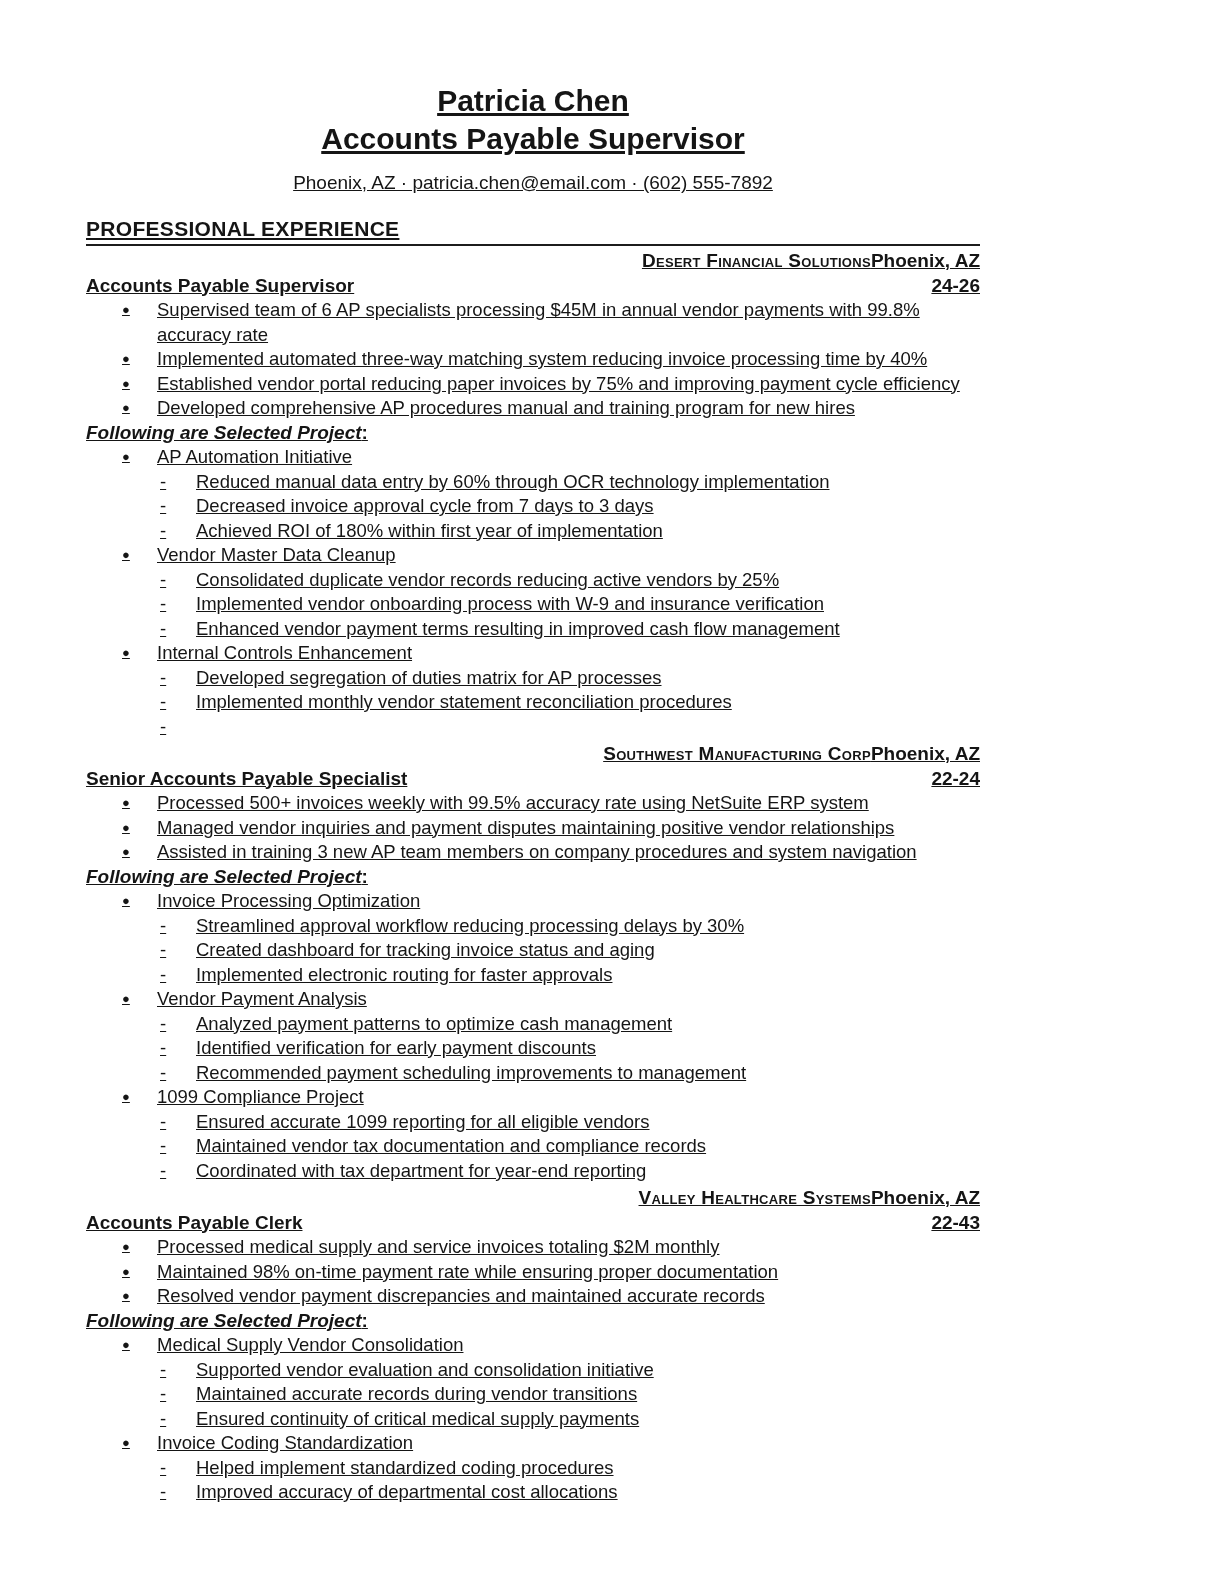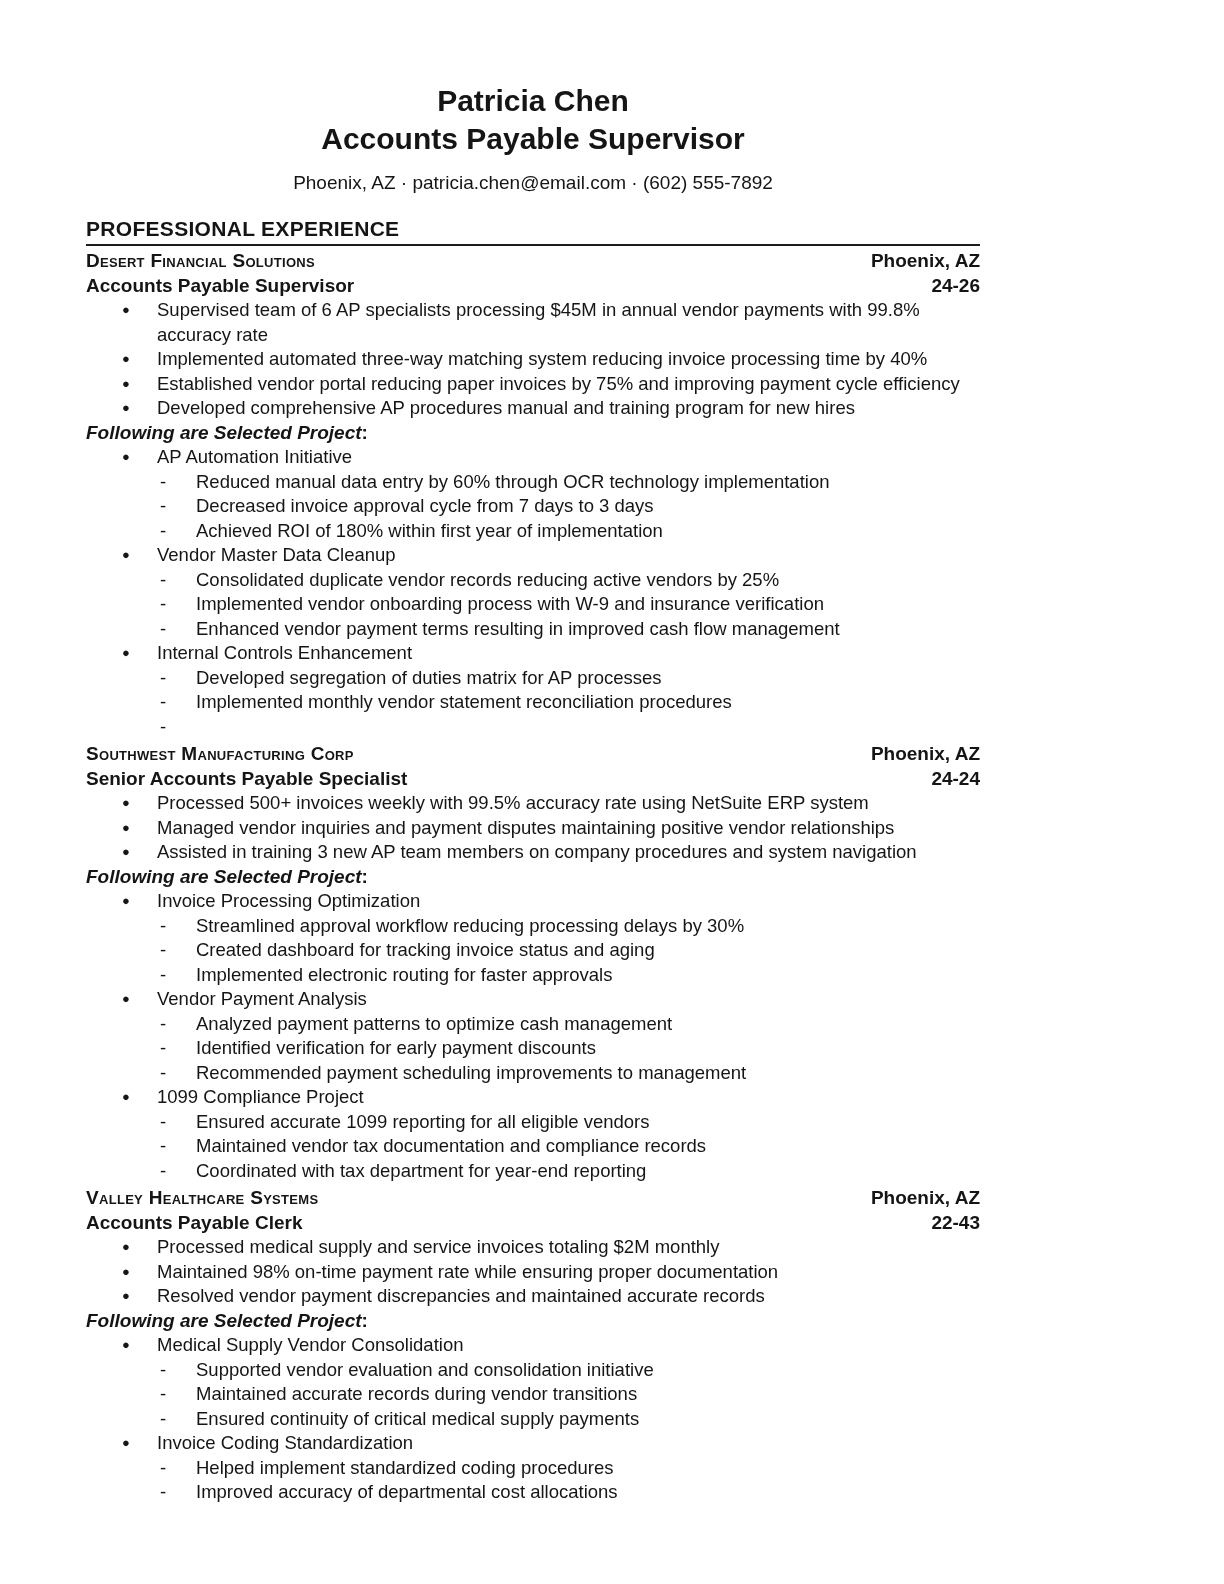--- a/index.html
+++ b/index.html
@@ -20,6 +20,7 @@
     min-height: 1584px;
     padding: 82px 96px 40px 86px;
     background: #ffffff;
+    text-decoration: underline;
   }
   
   .hdr { text-align: center; }

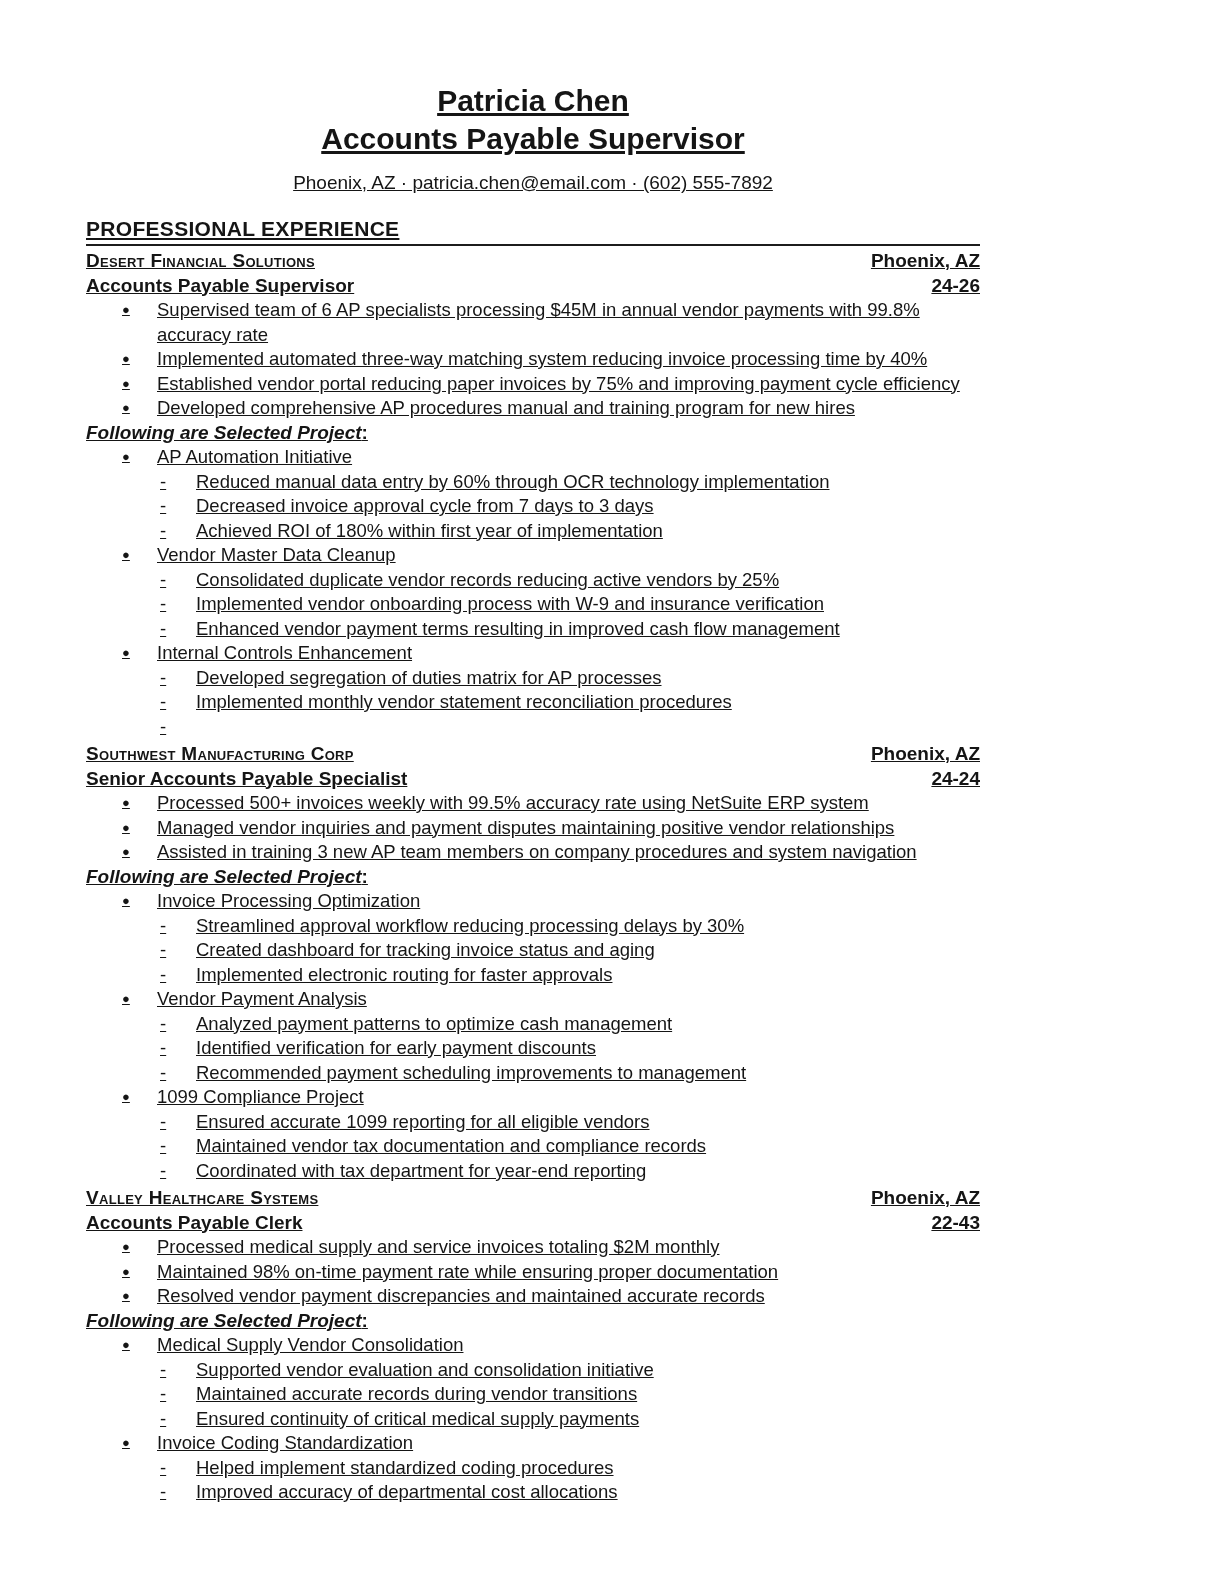--- a/index.html
+++ b/index.html
@@ -63,7 +63,7 @@
     font-weight: 700;
     line-height: 24.5px;
   }
-  .job-row.first { margin-top: 3px; }
+  .job-row.first { margin-top: 3px; justify-content: flex-end; }
   .company {
     font-variant-caps: small-caps;
     letter-spacing: 0.3px;

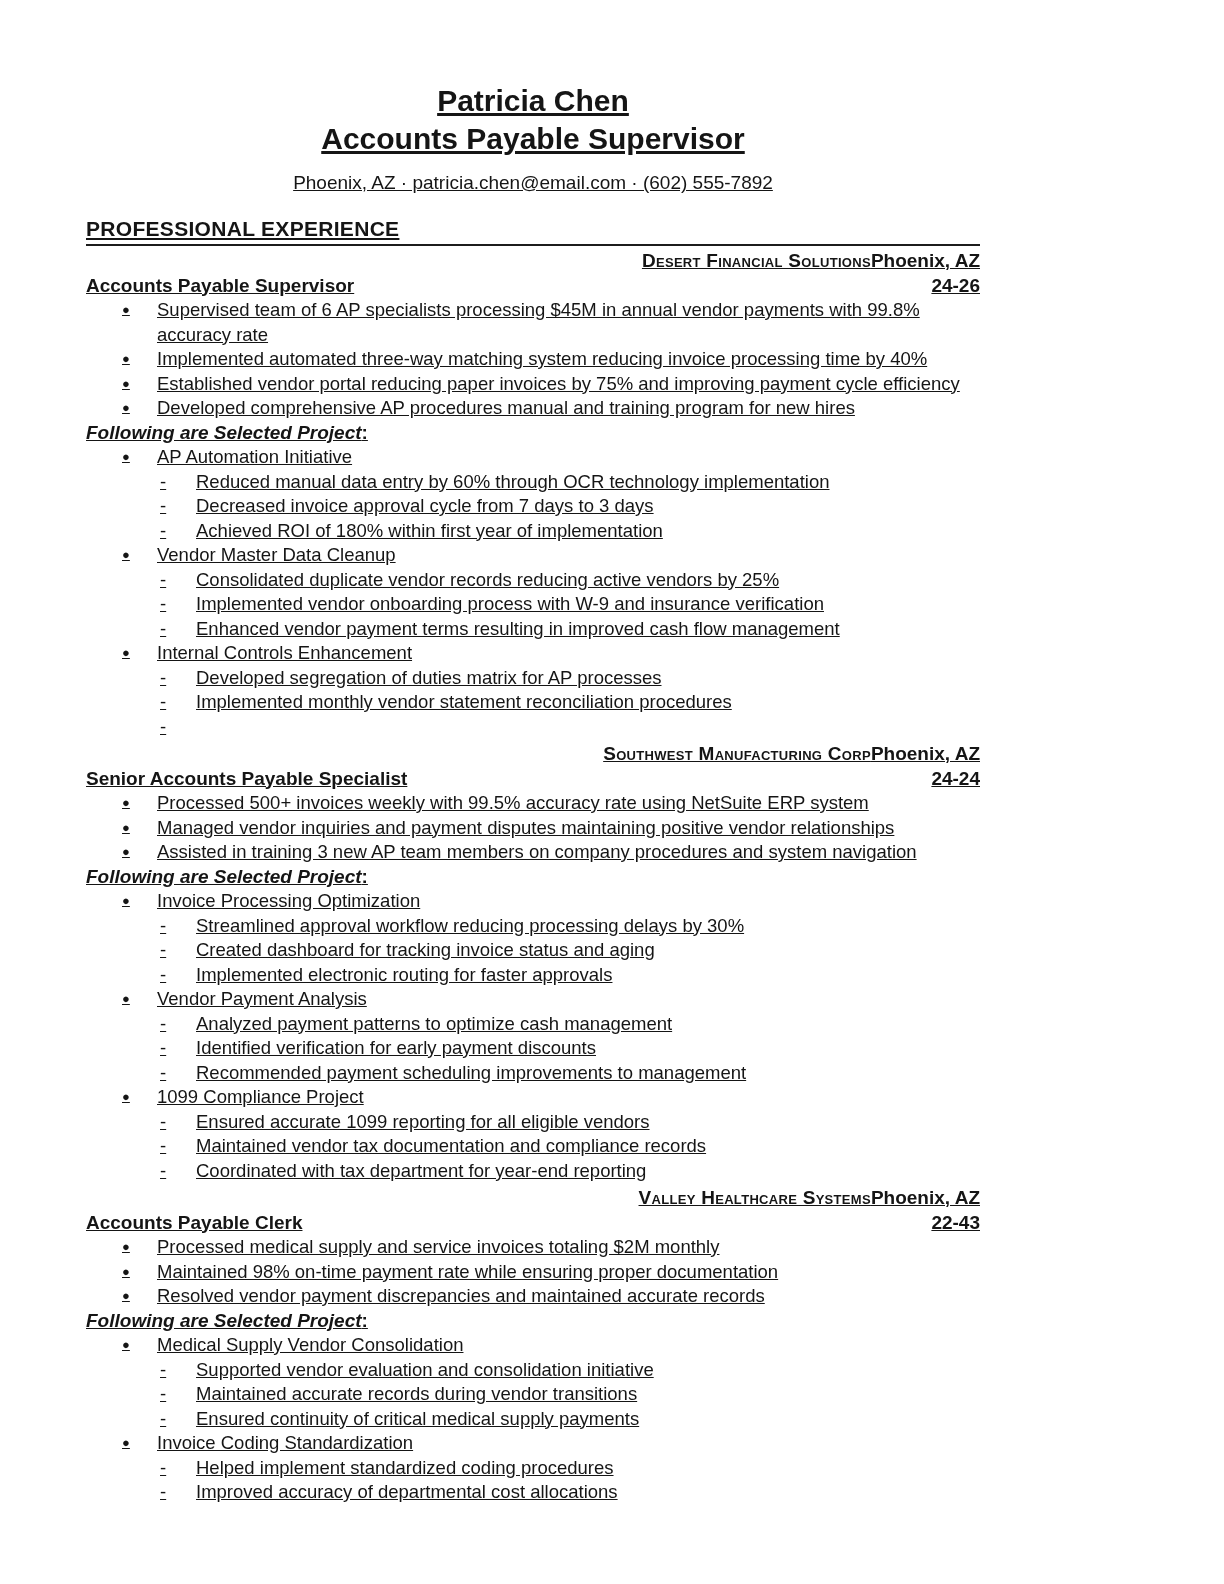--- a/index.html
+++ b/index.html
@@ -202,7 +202,7 @@
     </div>
     <div class="job-row">
       <span class="role">Senior Accounts Payable Specialist</span>
-      <span class="dates">24-24</span>
+      <span class="dates">22-24</span>
     </div>
     <ul class="bullets top">
           <li class="b1">

